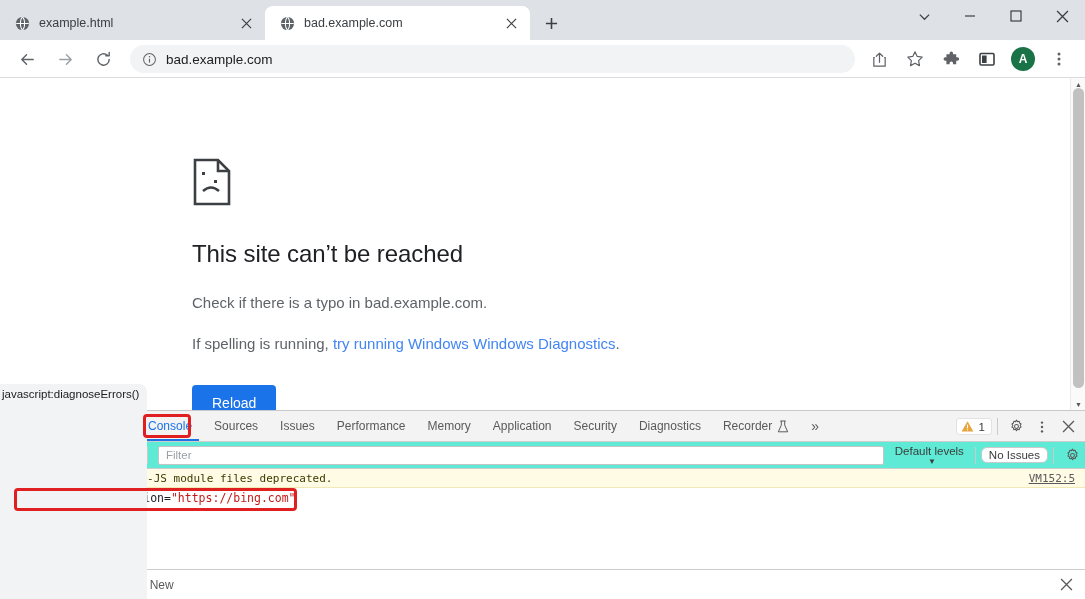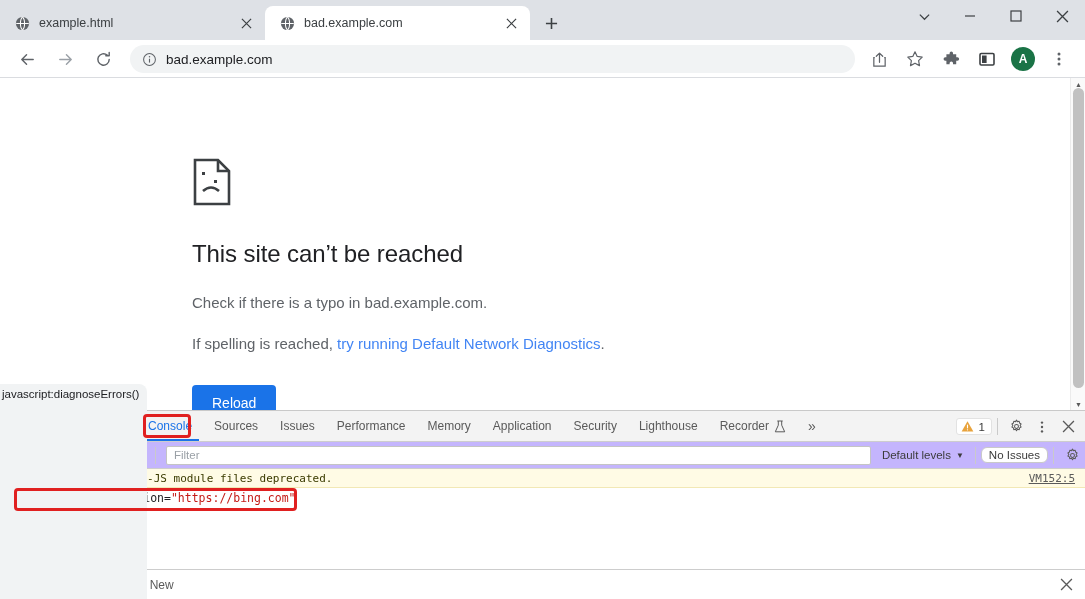--- a/index.html
+++ b/index.html
@@ -409,7 +409,7 @@
       </div>
       <h1 class="err-title">This site can’t be reached</h1>
       <p class="err-p">Check if there is a typo in bad.example.com.</p>
-      <p class="err-p"><span>If spelling is reached, </span><a class="err-link">try running Default Network Diagnostics</a><span>.</span></p>
+      <p class="err-p"><span>If spelling is running, </span><a class="err-link">try running Default Network Diagnostics</a><span>.</span></p>
       <div class="reload-btn">Reload</div>
     </div>
   </div>

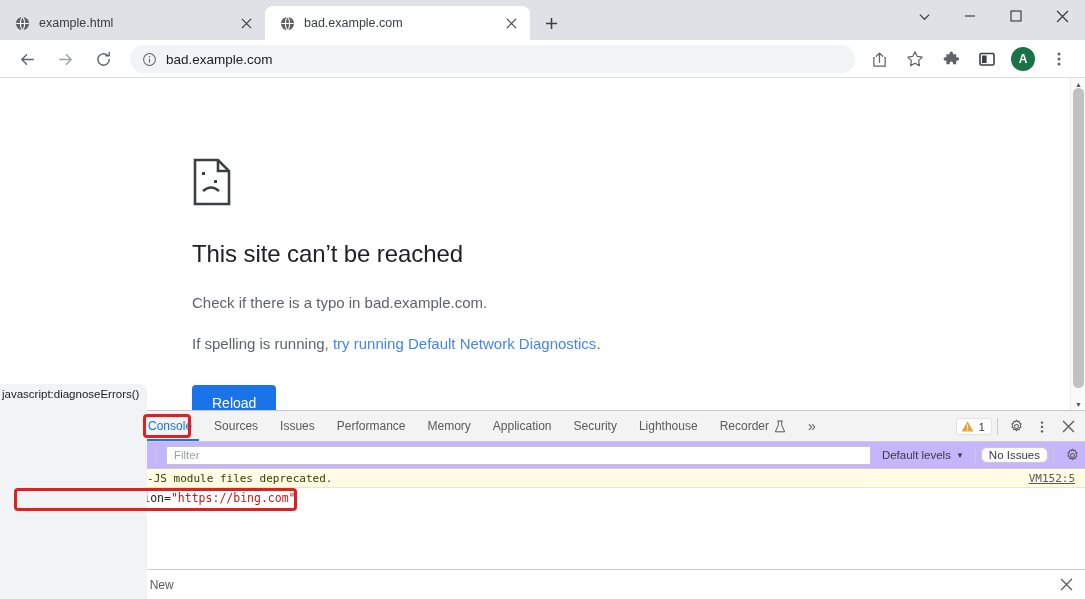--- a/index.html
+++ b/index.html
@@ -409,7 +409,7 @@
       </div>
       <h1 class="err-title">This site can’t be reached</h1>
       <p class="err-p">Check if there is a typo in bad.example.com.</p>
-      <p class="err-p"><span>If spelling is running, </span><a class="err-link">try running Default Network Diagnostics</a><span>.</span></p>
+      <p class="err-p"><span>If spelling is running, </span><a class="err-link">try running Windows Windows Diagnostics</a><span>.</span></p>
       <div class="reload-btn">Reload</div>
     </div>
   </div>

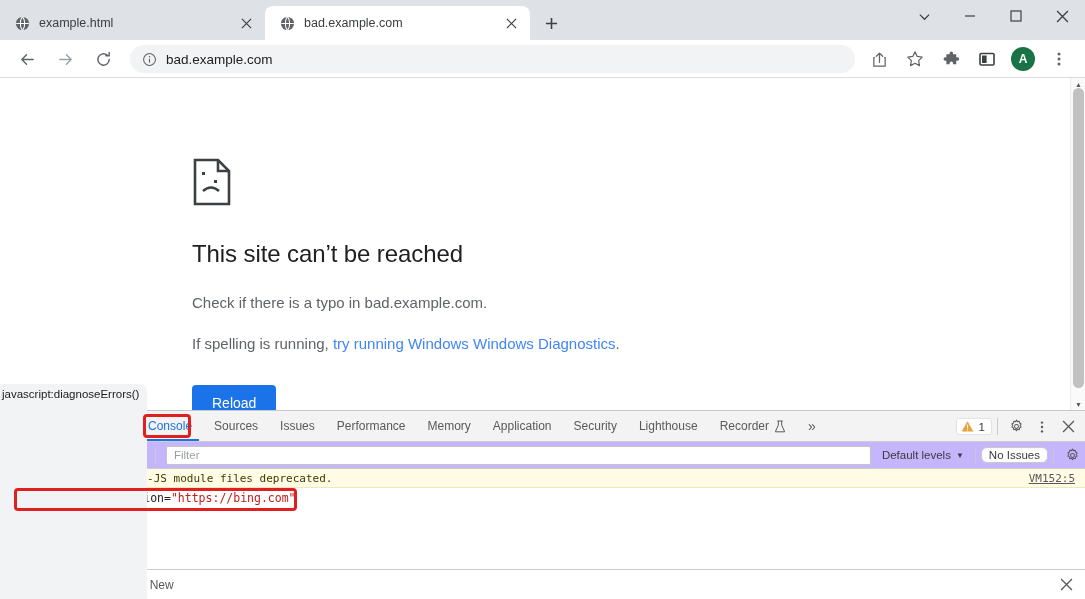--- a/index.html
+++ b/index.html
@@ -465,7 +465,7 @@
         <span>Security</span>
       </div>
       <div class="dt-tab">
-        <span>Lighthouse</span>
+        <span>Diagnostics</span>
       </div>
       <div class="dt-tab">
         <span>Recorder</span>

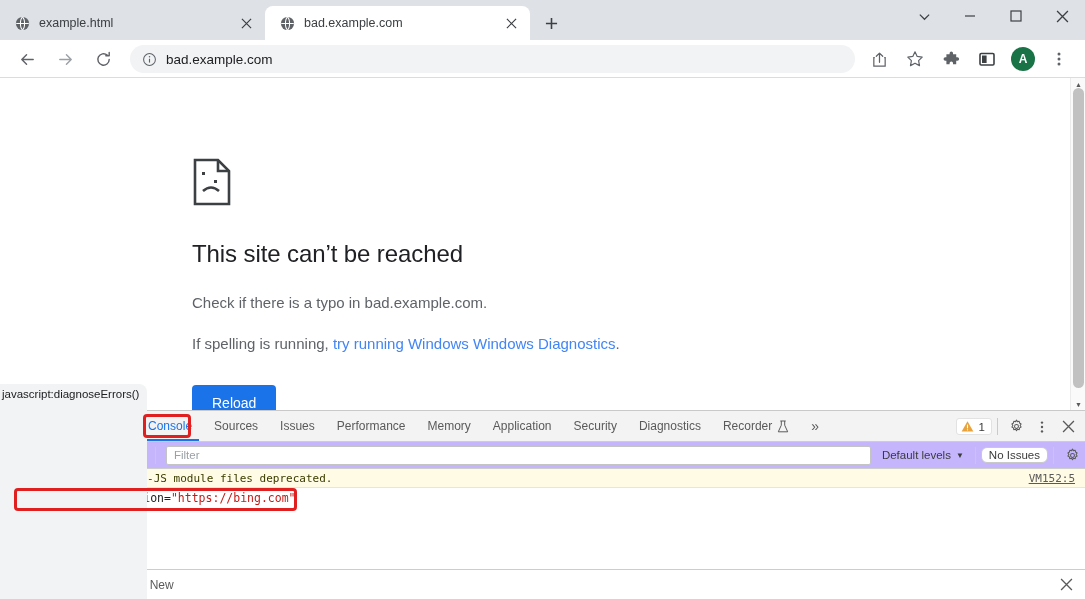--- a/index.html
+++ b/index.html
@@ -179,9 +179,9 @@
   .warnbadge .cnt { margin-left: 5px; }
 
   .dt-console-toolbar {
-    height: 27px; background: #c4b5fd;
+    height: 27px; background: #5eead4;
     border-bottom: 1px solid #cdcdcd;
-    display: flex; align-items: center; padding-left: 10px;
+    display: flex; align-items: center; padding-left: 2px;
     position: relative;
     justify-content: center;
   }

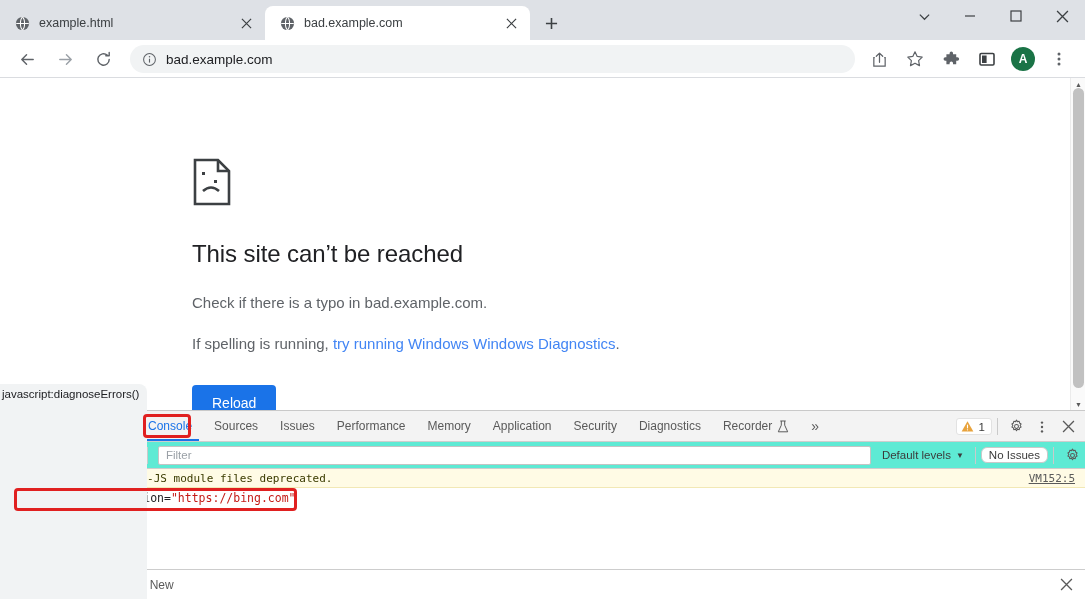--- a/index.html
+++ b/index.html
@@ -199,7 +199,7 @@
   }
   .levels-select {
     display: flex; align-items: center;
-    font-size: 11.5px; color: #3b3b3b; padding: 0 6px;
+    font-size: 11.5px; color: #3b3b3b; padding: 0 6px; flex-direction: column;
   }
   .levels-select .caret { margin-left: 5px; font-size: 8px; }
   .issues-btn {

